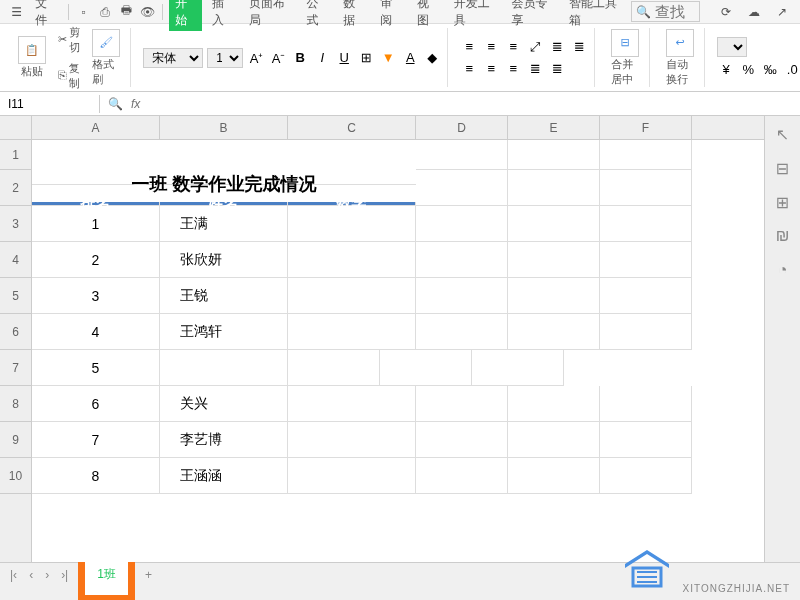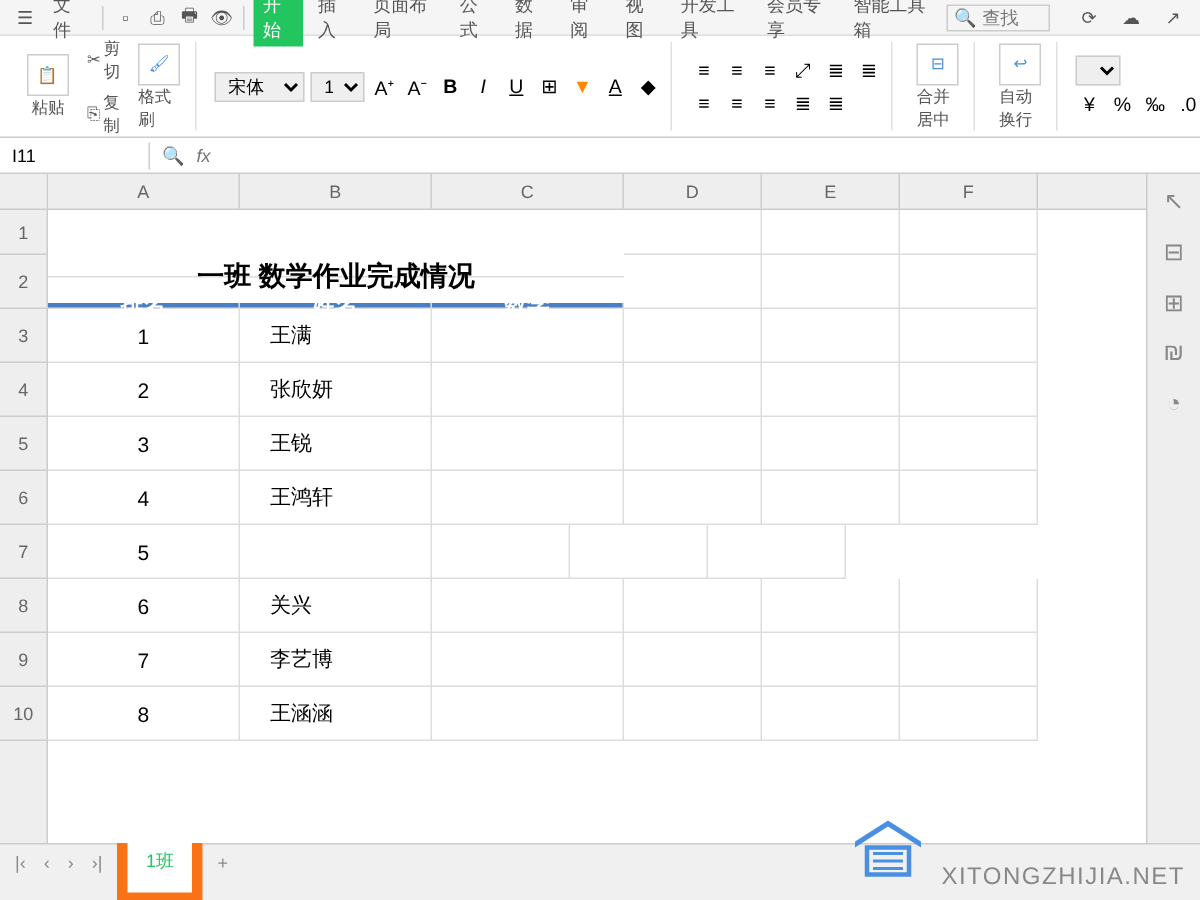--- a/index.html
+++ b/index.html
@@ -11,7 +11,7 @@
     .menubar .tab { padding: 2px 6px; cursor: pointer; }
     .menubar .tab.active { background: #22c55e; color: white; }
     .search-box { display: flex; align-items: center; border: 1px solid #ccc; padding: 1px 4px; margin-left: auto; gap: 4px; }
-    .search-box input { border: none; outline: none; width: 40px; font-size: 12px; background: transparent; }
+    .search-box input { border: none; outline: none; width: 40px; font-size: 15px; background: transparent; }
     .right-icons { display: flex; gap: 8px; margin-left: 12px; }
     
     .ribbon { height: 68px; background: #fff; border-bottom: 1px solid #ccc; display: flex; align-items: center; padding: 4px 8px; gap: 6px; }

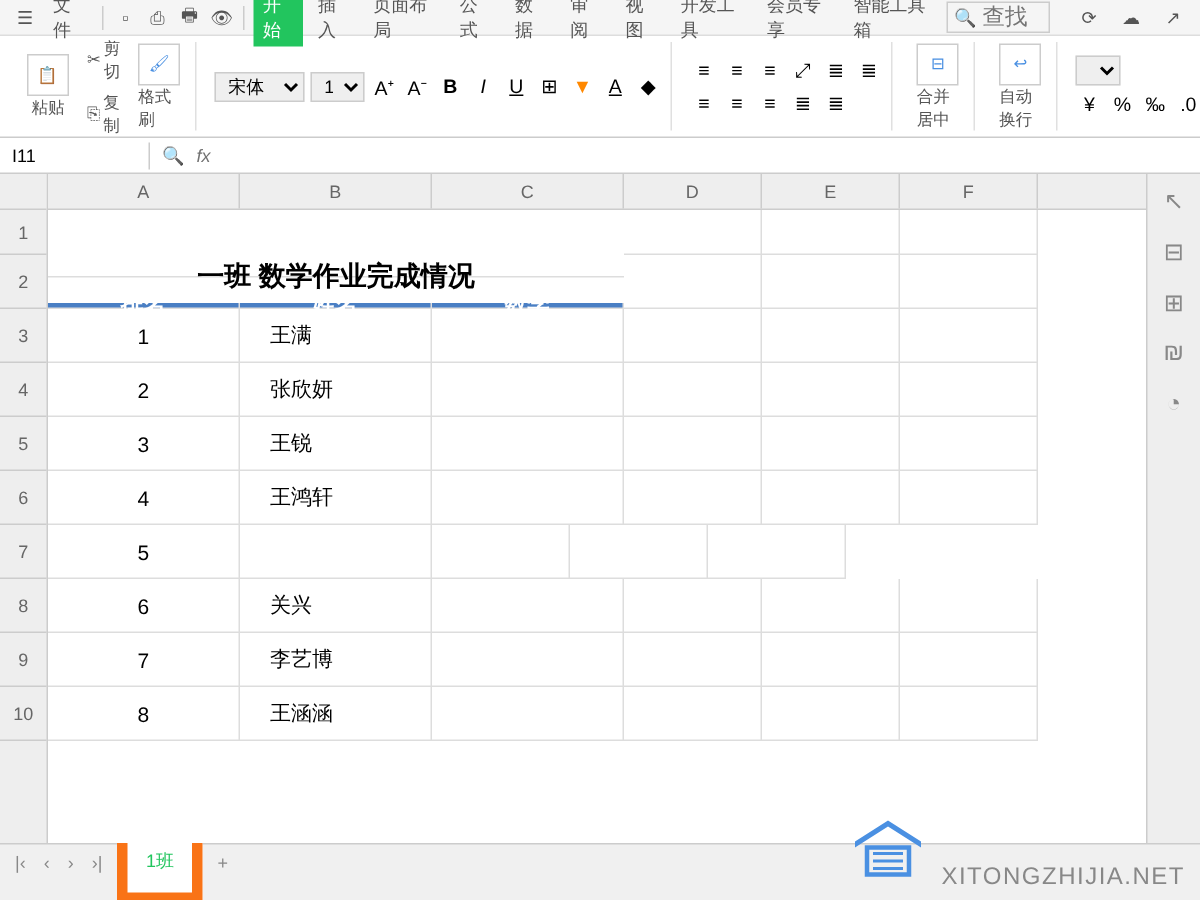--- a/index.html
+++ b/index.html
@@ -68,7 +68,7 @@
     .watermark-logo { width: 56px; height: 44px; }
     .watermark-text { display: flex; flex-direction: column; }
     .watermark-cn { font-size: 20px; font-weight: bold; color: #3a5a8a; letter-spacing: 2px; }
-    .watermark-en { font-size: 16px; color: #888; letter-spacing: 1px; margin-top: 37px; }
+    .watermark-en { font-size: 10px; color: #888; letter-spacing: 1px; margin-top: 37px; }
     
     svg { display: block; }
   </style>

